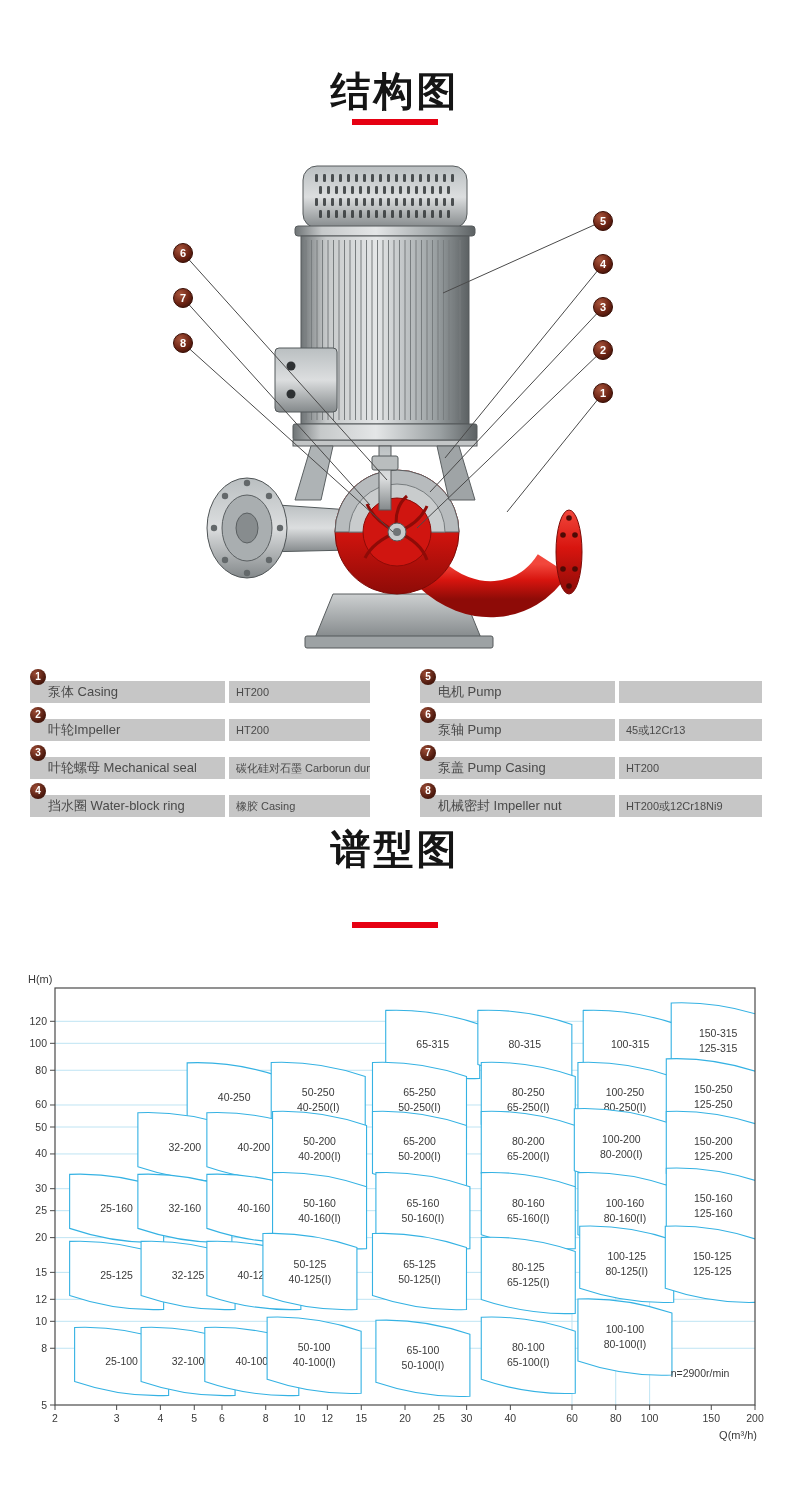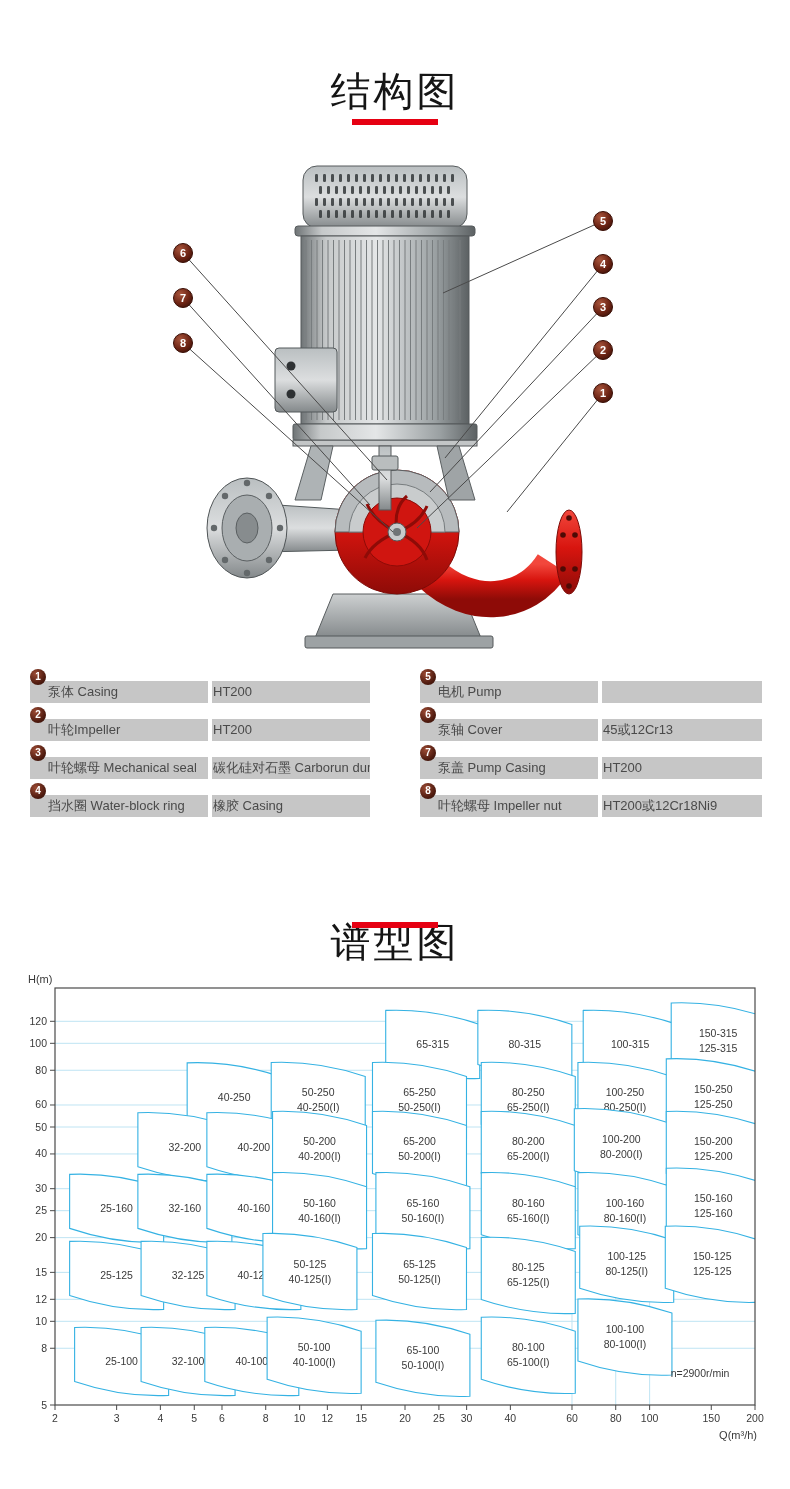--- a/index.html
+++ b/index.html
@@ -5,7 +5,7 @@
   html,body{margin:0;padding:0;background:#fff;}
   body{font-family:"Liberation Sans","DejaVu Sans",sans-serif;}
   .page{position:relative;width:790px;height:1489px;background:#fff;overflow:hidden;}
-  .section-title{position:absolute;left:0;right:0;text-align:center;font-size:40px;font-weight:400;color:#151515;letter-spacing:3px;}
+  .section-title{position:absolute;left:0;right:0;text-align:center;font-size:40px;font-weight:700;color:#151515;letter-spacing:3px;}
   .red-bar{position:absolute;left:calc(50% - 43px);width:86px;height:6px;background:#e60012;}
   #t1{top:64px;} .bar1{top:119px;}
   #t2{top:915px;} .bar2{top:922px;}

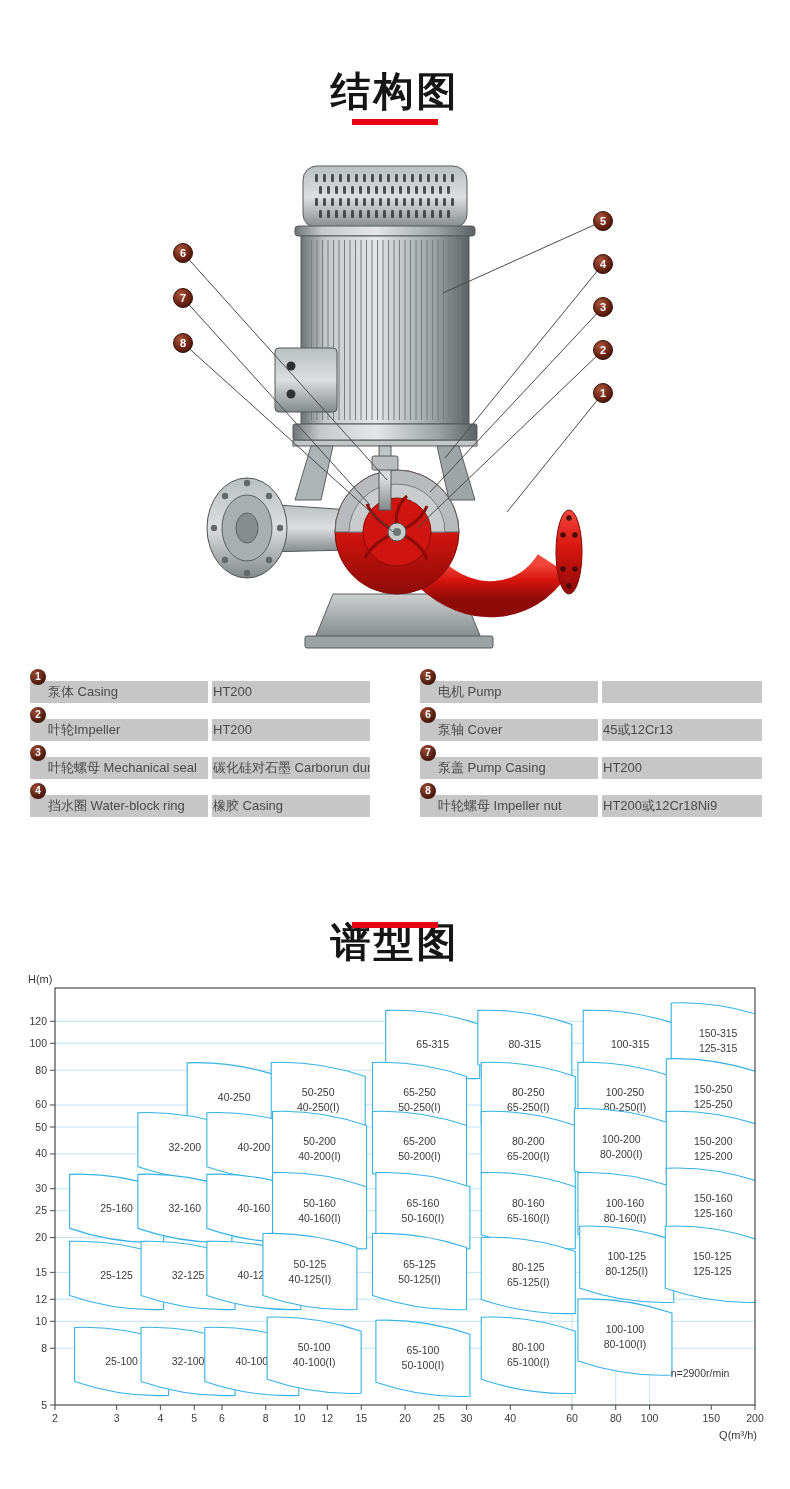--- a/index.html
+++ b/index.html
@@ -18,7 +18,7 @@
   .pbadge{position:absolute;left:0;top:-12px;width:16px;height:16px;border-radius:50%;
     background:radial-gradient(circle at 35% 30%, #9b4a33, #511c10 62%, #2b0c05);
     color:#fff;font-size:10px;font-weight:700;text-align:center;line-height:16px;z-index:2;}
-  .pname{width:178px;background:#c6c6c6;color:#4a4a4a;font-size:13px;line-height:22px;
+  .pname{width:195px;background:#c6c6c6;color:#4a4a4a;font-size:13px;line-height:22px;
     padding-left:18px;white-space:nowrap;overflow:hidden;box-sizing:border-box;}
   .pvalue{flex:1;background:#c6c6c6;color:#4a4a4a;font-size:13px;line-height:22px;
     padding-left:1px;white-space:nowrap;overflow:hidden;box-sizing:border-box;}

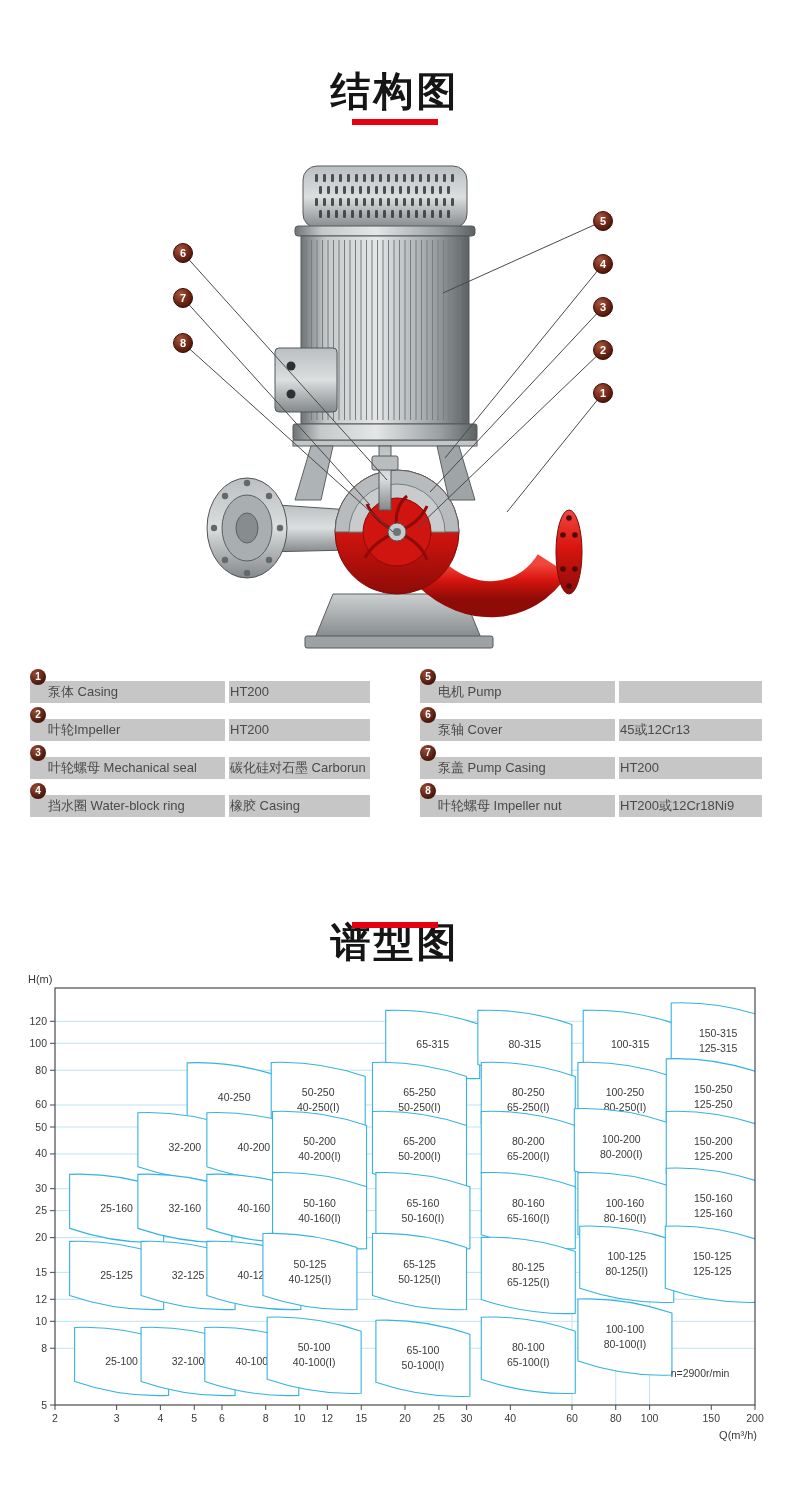--- a/index.html
+++ b/index.html
@@ -20,8 +20,8 @@
     color:#fff;font-size:10px;font-weight:700;text-align:center;line-height:16px;z-index:2;}
   .pname{width:195px;background:#c6c6c6;color:#4a4a4a;font-size:13px;line-height:22px;
     padding-left:18px;white-space:nowrap;overflow:hidden;box-sizing:border-box;}
-  .pvalue{flex:1;background:#c6c6c6;color:#4a4a4a;font-size:13px;line-height:22px;
-    padding-left:1px;white-space:nowrap;overflow:hidden;box-sizing:border-box;}
+  .pvalue{flex:1;background:#c6c6c6;color:#4a4a4a;font-size:11px;line-height:22px;
+    padding-left:7px;white-space:nowrap;overflow:hidden;box-sizing:border-box;}
 </style>
 </head>
 <body>

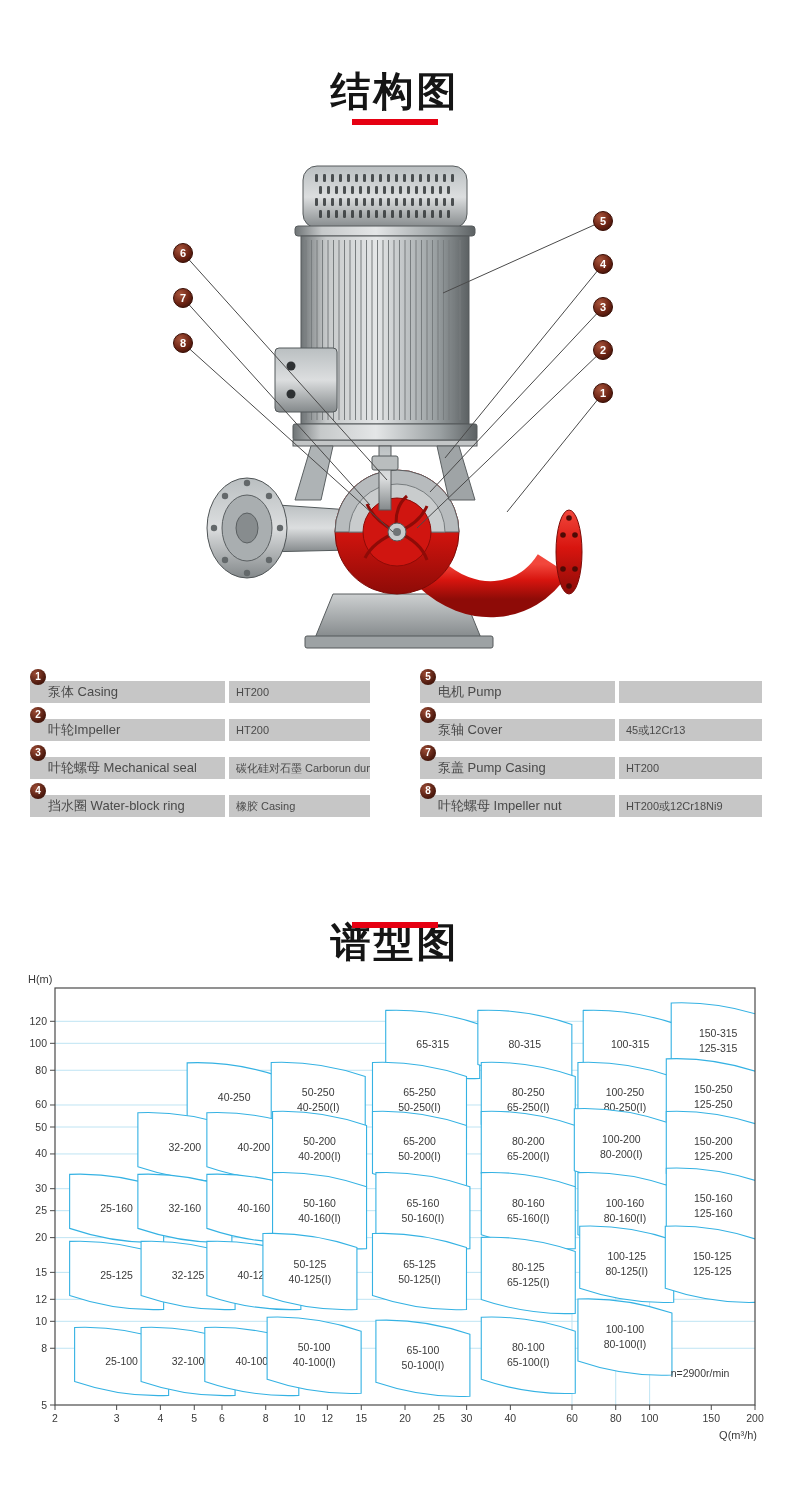--- a/index.html
+++ b/index.html
@@ -291,7 +291,7 @@
       </div>
       <div class="prow">
         <span class="pbadge">6</span>
-        <span class="pname">泵轴 Cover</span>
+        <span class="pname">泵轴 Pump</span>
         <span class="pvalue">45或12Cr13</span>
       </div>
       <div class="prow">

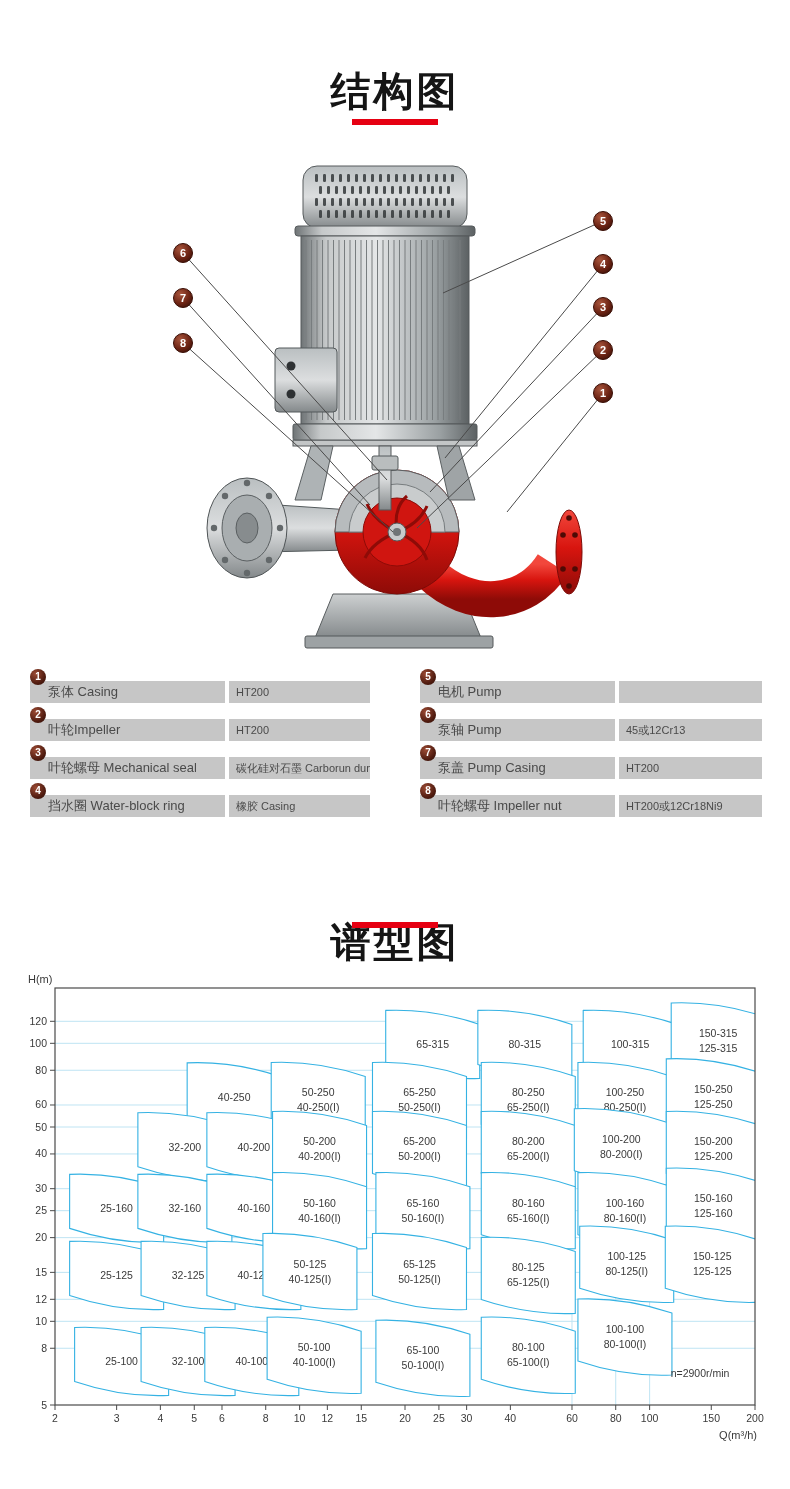--- a/index.html
+++ b/index.html
@@ -301,7 +301,7 @@
       </div>
       <div class="prow">
         <span class="pbadge">8</span>
-        <span class="pname">叶轮螺母 Impeller nut</span>
+        <span class="pname">机械密封 Impeller nut</span>
         <span class="pvalue">HT200或12Cr18Ni9</span>
       </div>
     </div>

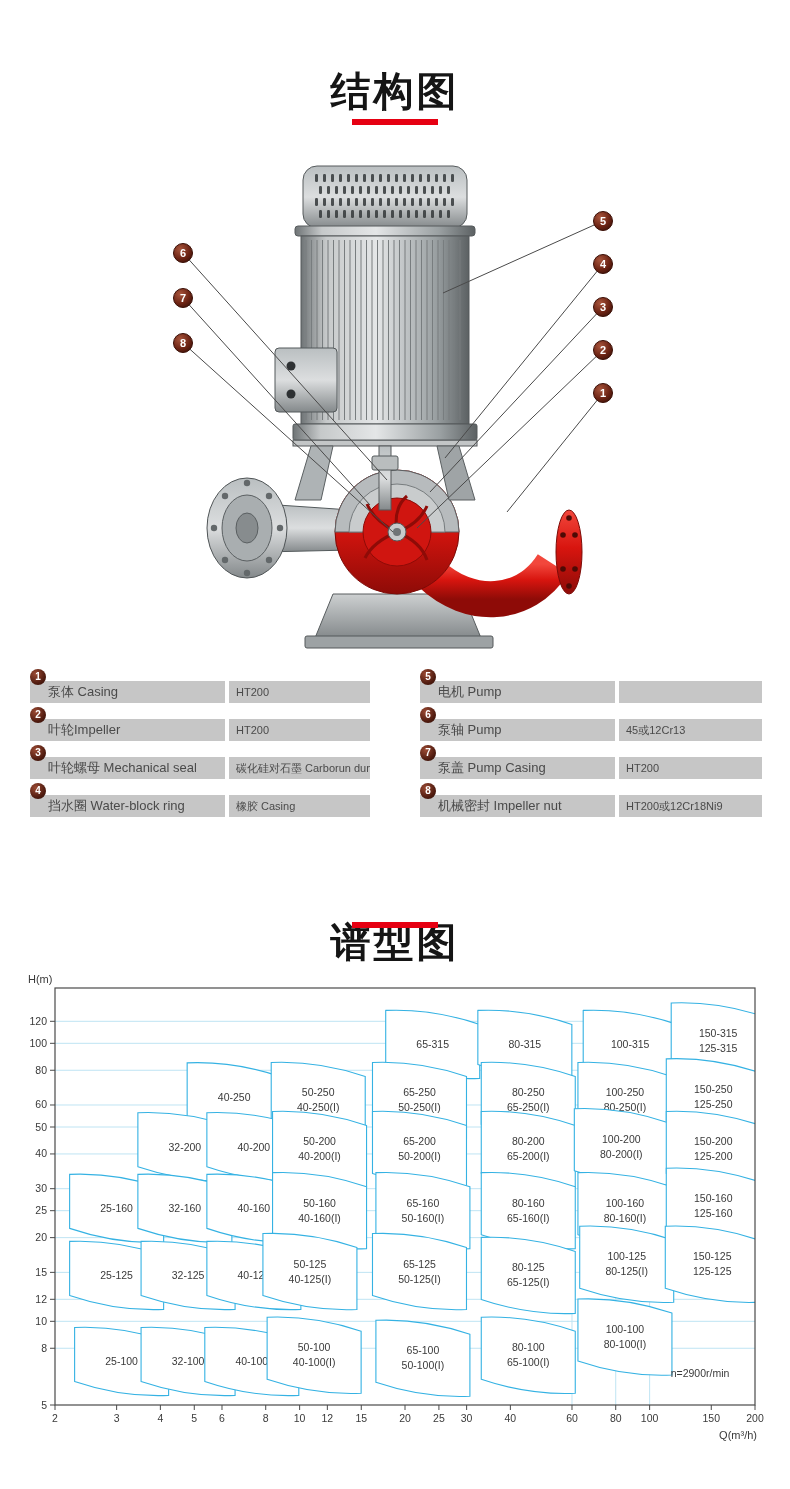--- a/index.html
+++ b/index.html
@@ -8,7 +8,7 @@
   .section-title{position:absolute;left:0;right:0;text-align:center;font-size:40px;font-weight:700;color:#151515;letter-spacing:3px;}
   .red-bar{position:absolute;left:calc(50% - 43px);width:86px;height:6px;background:#e60012;}
   #t1{top:64px;} .bar1{top:119px;}
-  #t2{top:915px;} .bar2{top:922px;}
+  #t2{top:822px;} .bar2{top:922px;}
   #pump-svg{position:absolute;left:135px;top:150px;width:520px;height:500px;}
   #spectrum-svg{position:absolute;left:0;top:970px;width:790px;height:480px;}
   #spectrum-svg text, #pump-svg text{font-family:"Liberation Sans","DejaVu Sans",sans-serif;}

